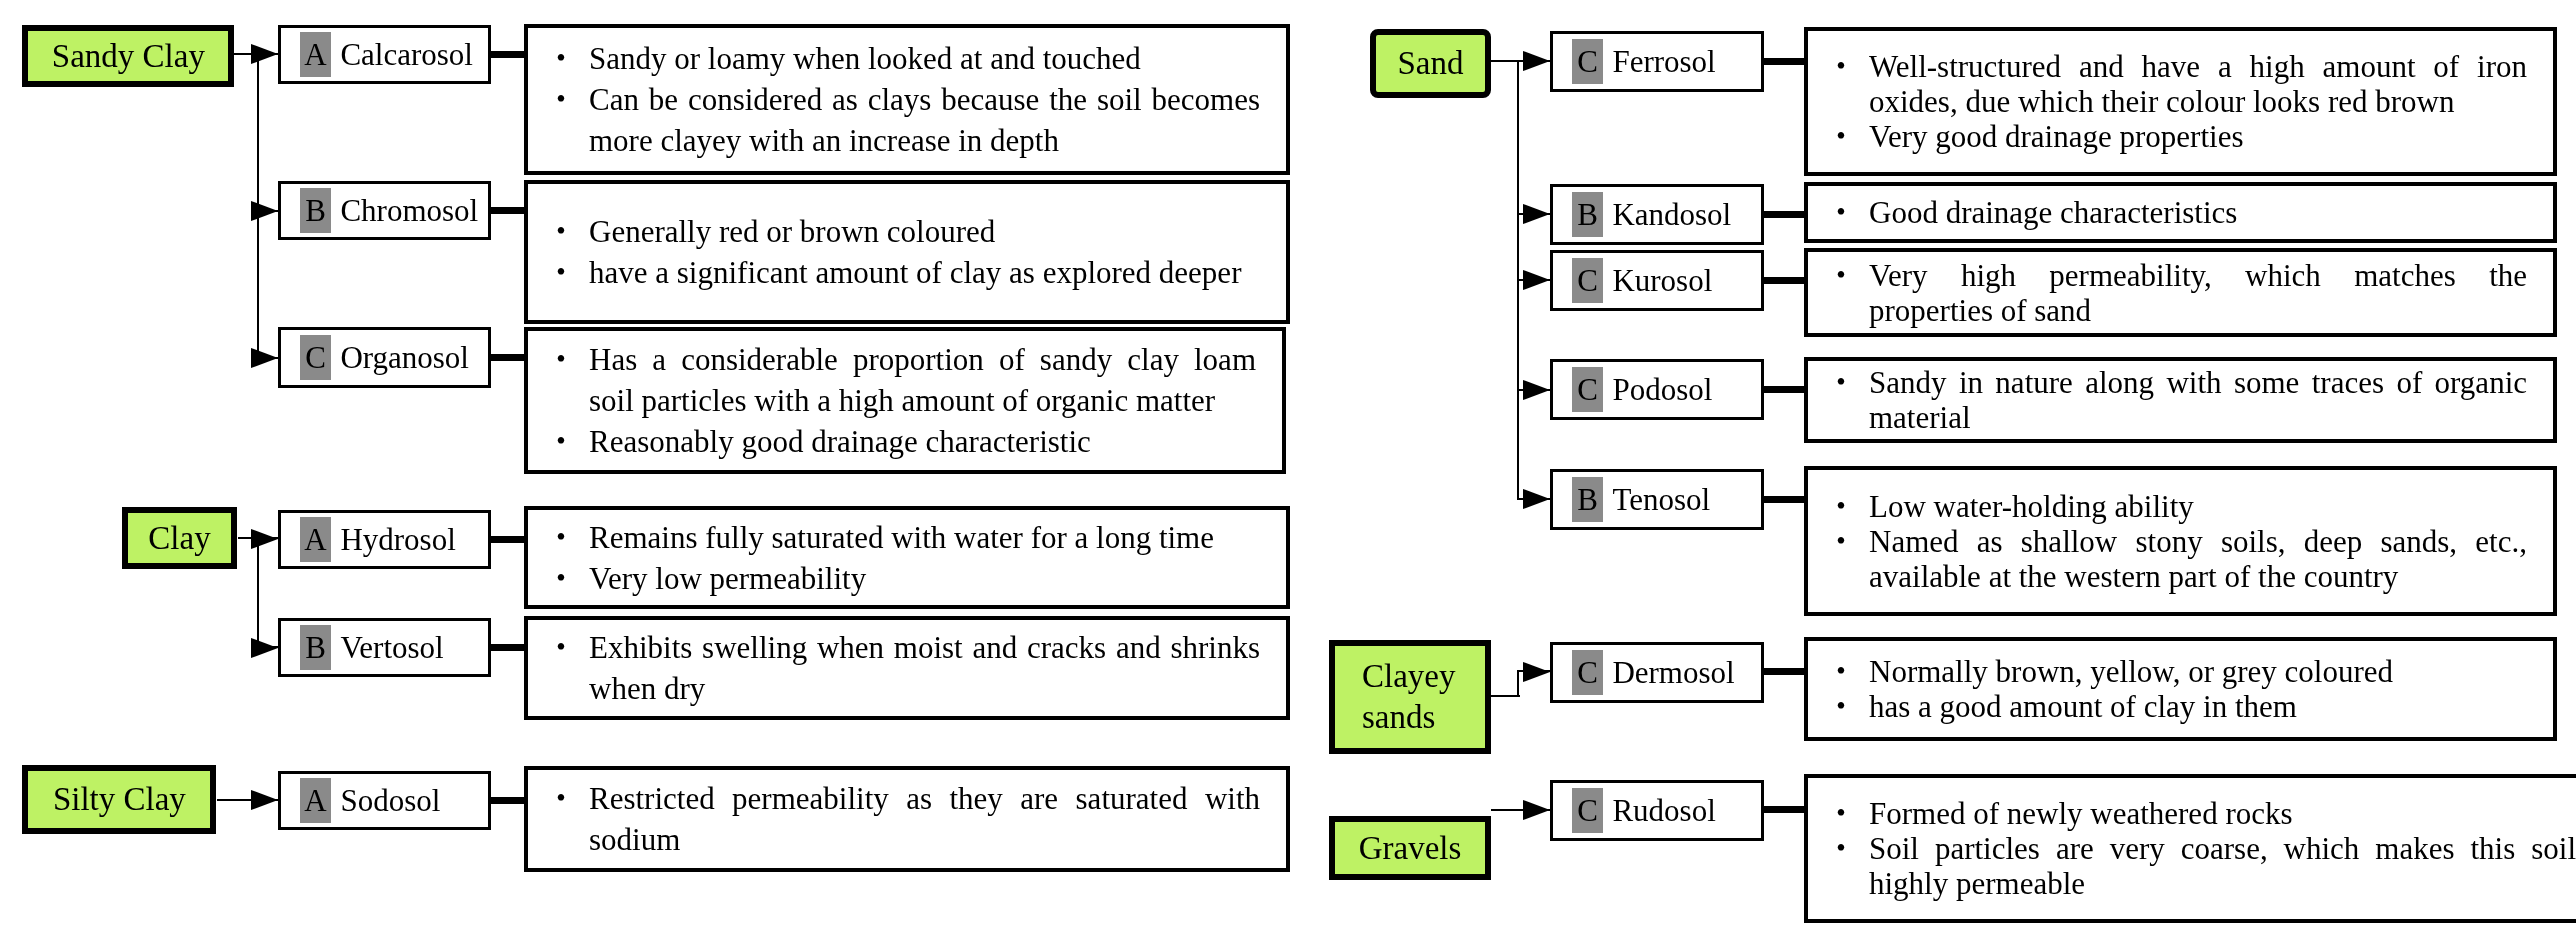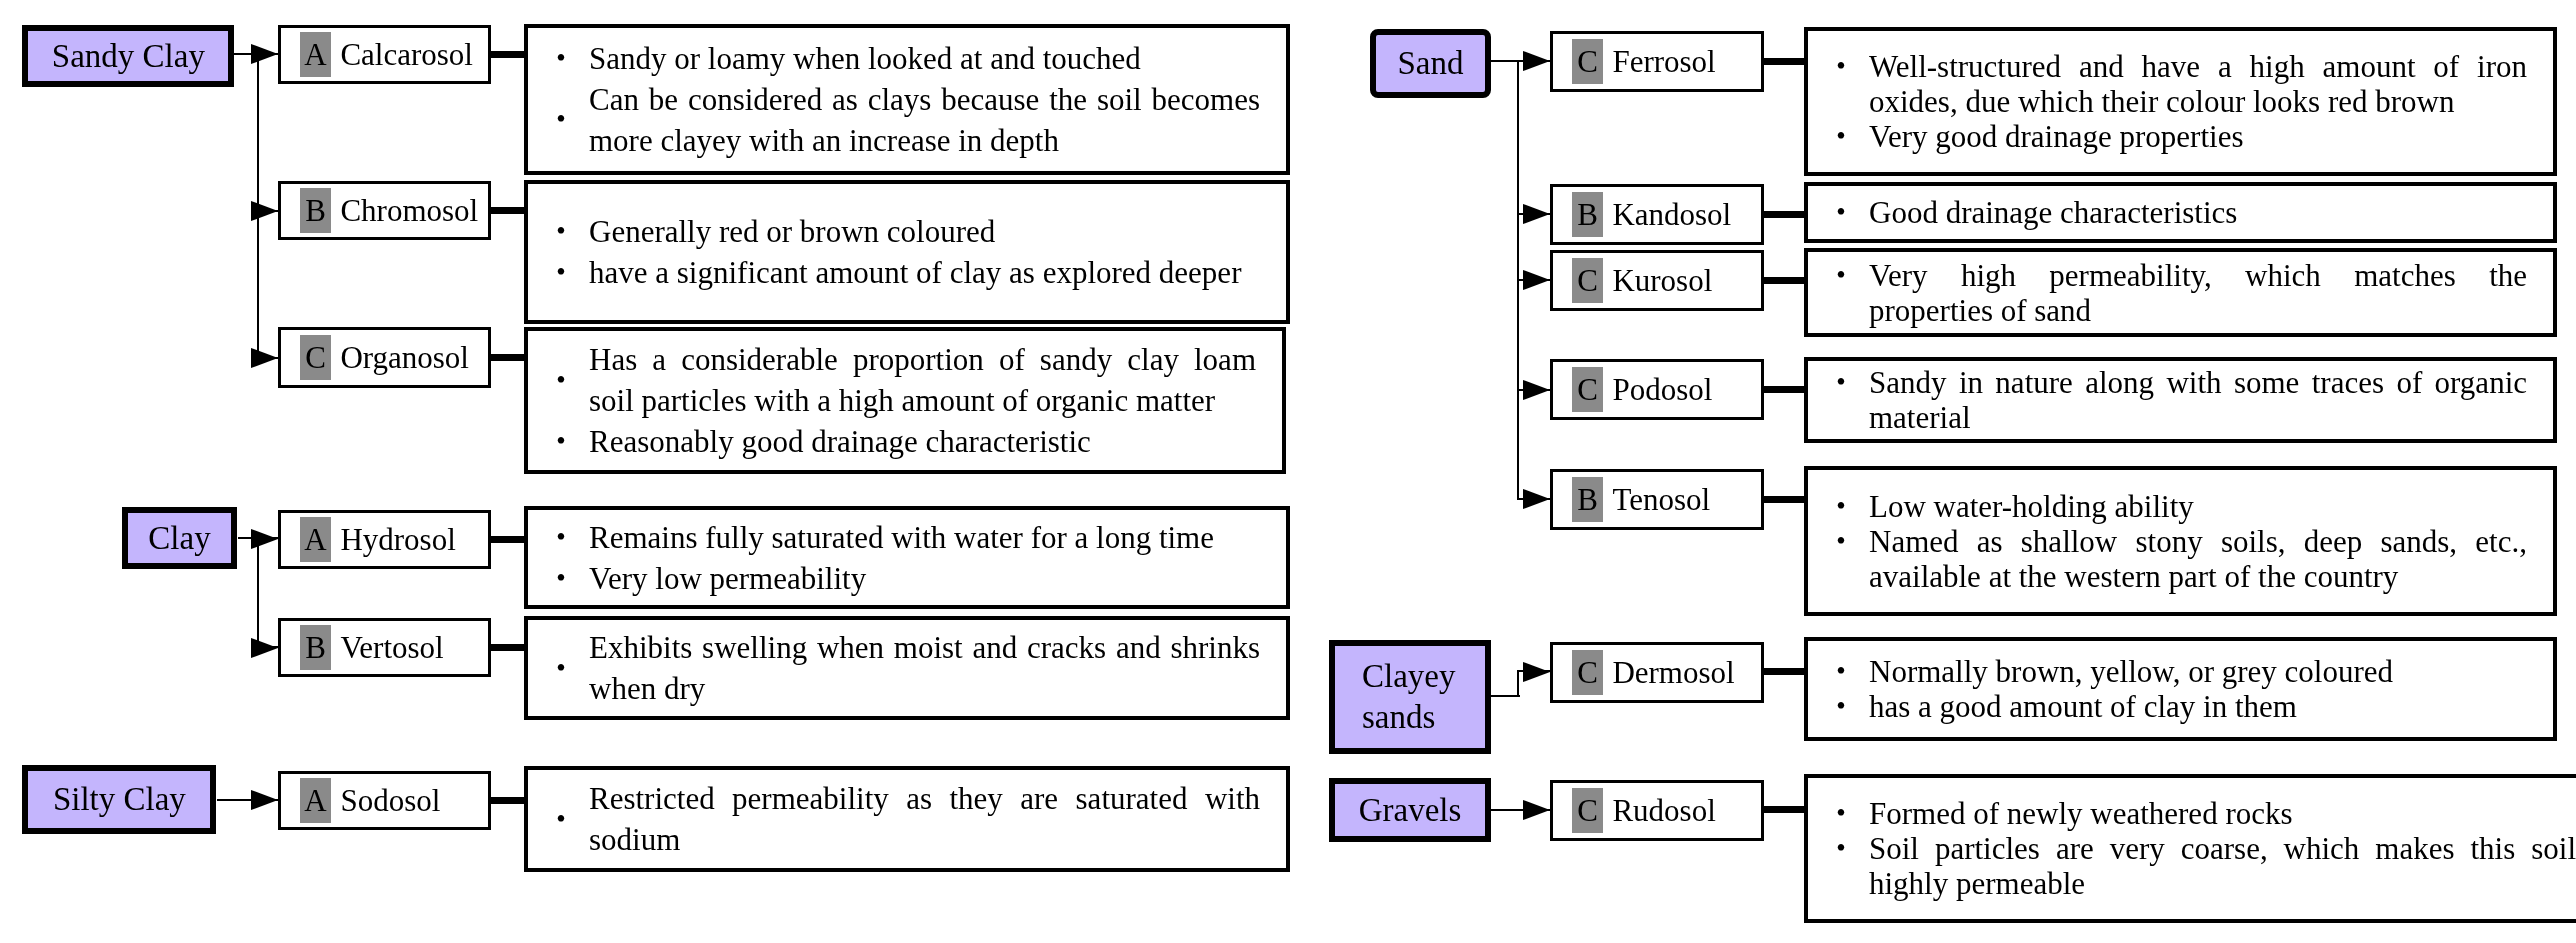--- a/index.html
+++ b/index.html
@@ -13,7 +13,7 @@
   }
   .parent{
     position:absolute;box-sizing:border-box;
-    background:#c4b5fd;border:6.5px solid #000;
+    background:#bef264;border:6.5px solid #000;
     display:flex;align-items:center;justify-content:center;
     font-size:33px;line-height:41px;
   }

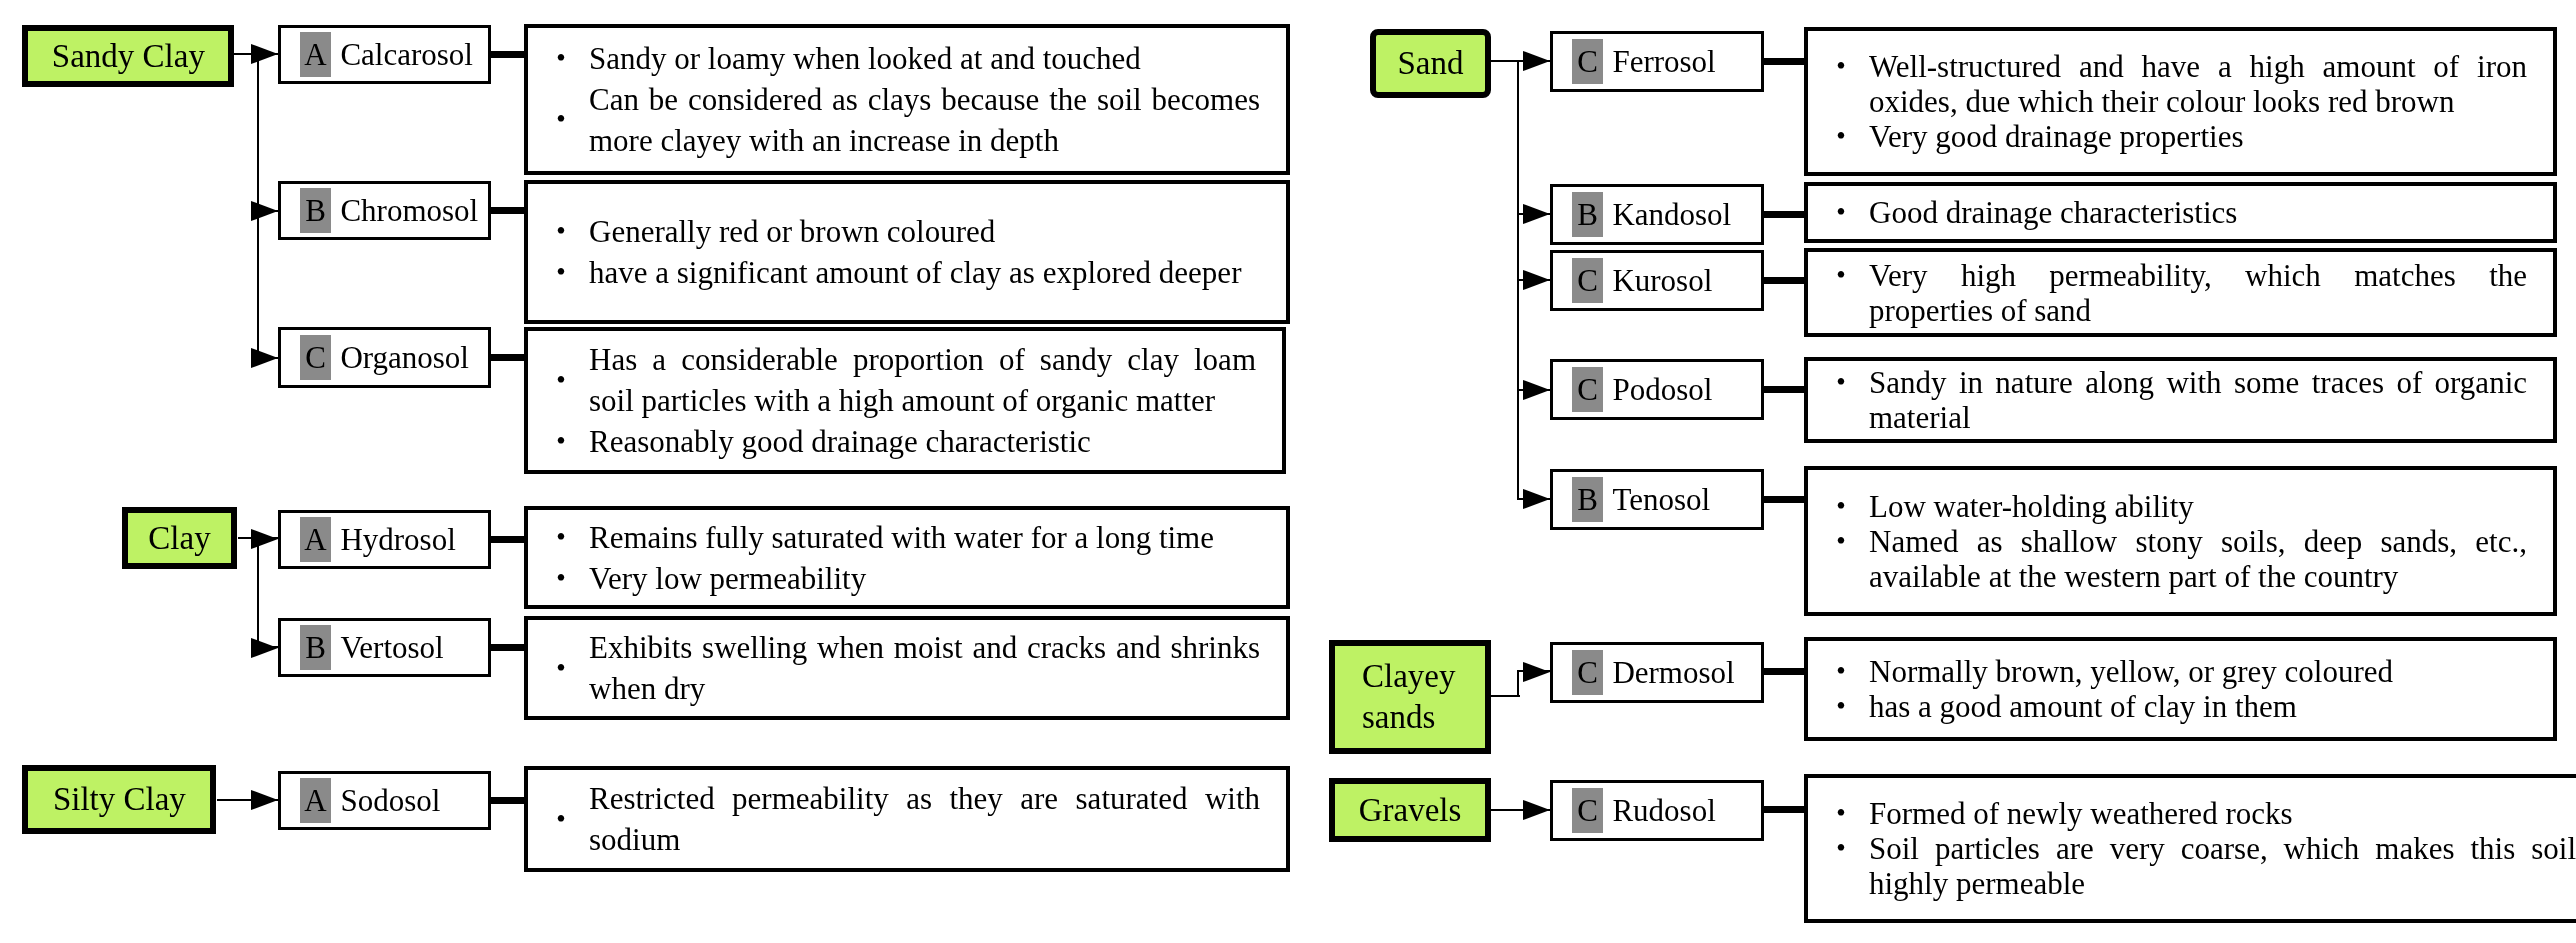--- a/index.html
+++ b/index.html
@@ -35,7 +35,7 @@
     padding:4.7px 26px 4.7px 20px;
   }
   .bullet{display:flex;font-size:31px;}
-  .lcol .bullet{line-height:41px;align-items:center;}
+  .lcol .bullet{line-height:41px;}
   .rcol .bullet{line-height:35px;}
   .bullet::before{
     content:"\2022";

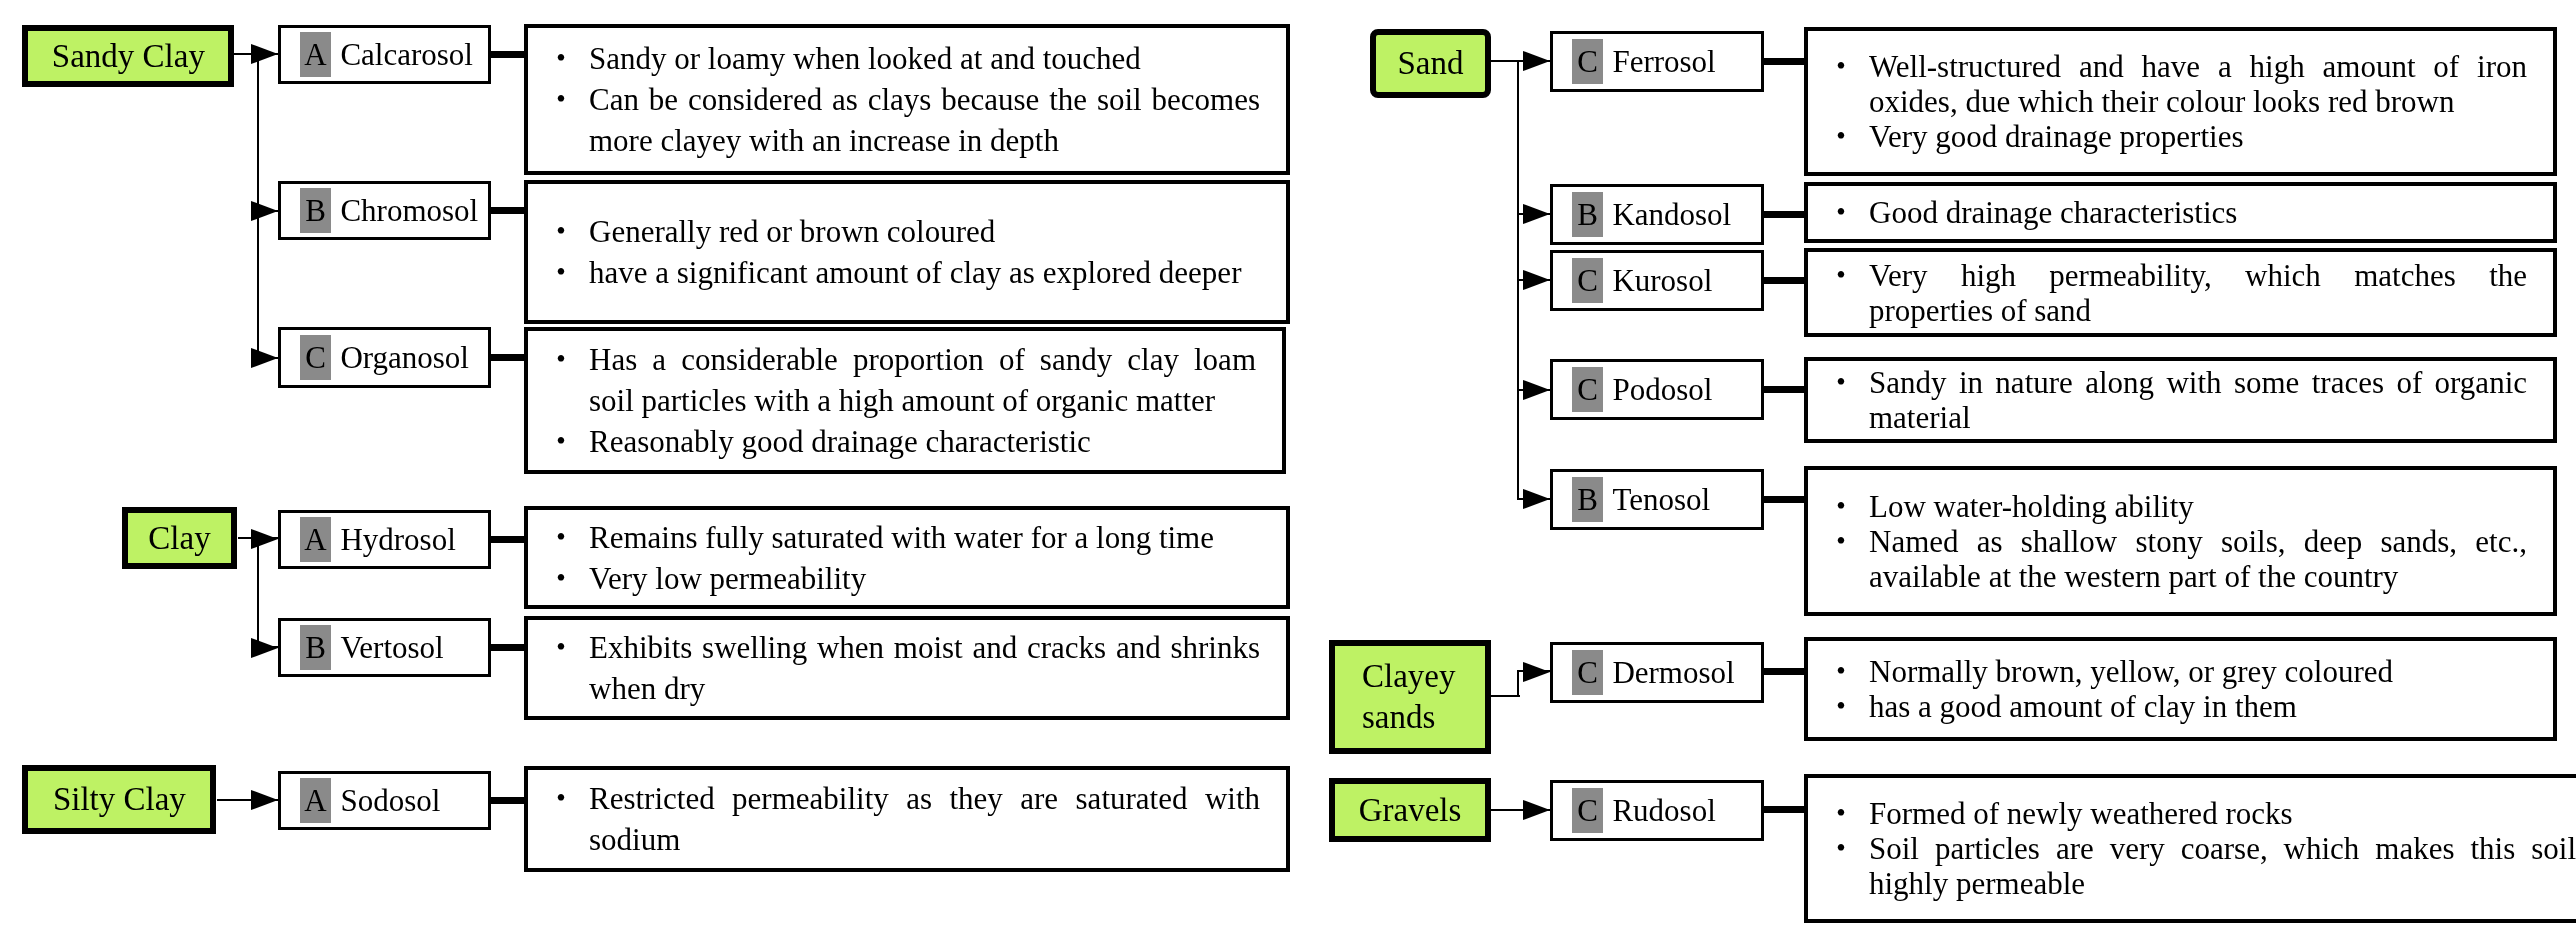--- a/index.html
+++ b/index.html
@@ -266,7 +266,7 @@
       </div>
   </div>
 
-  <div class="parent" style="left:1329px;top:778px;width:162px;height:64px;">
+  <div class="parent" style="left:1329px;top:816px;width:162px;height:64px;">
     <span>Gravels</span>
   </div>
 

